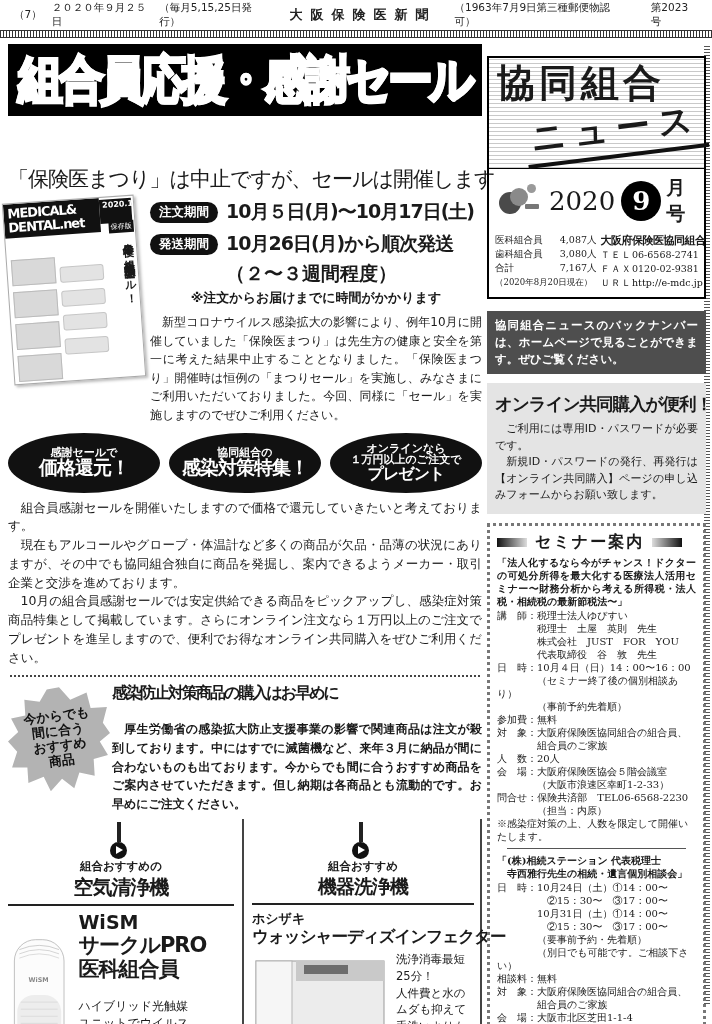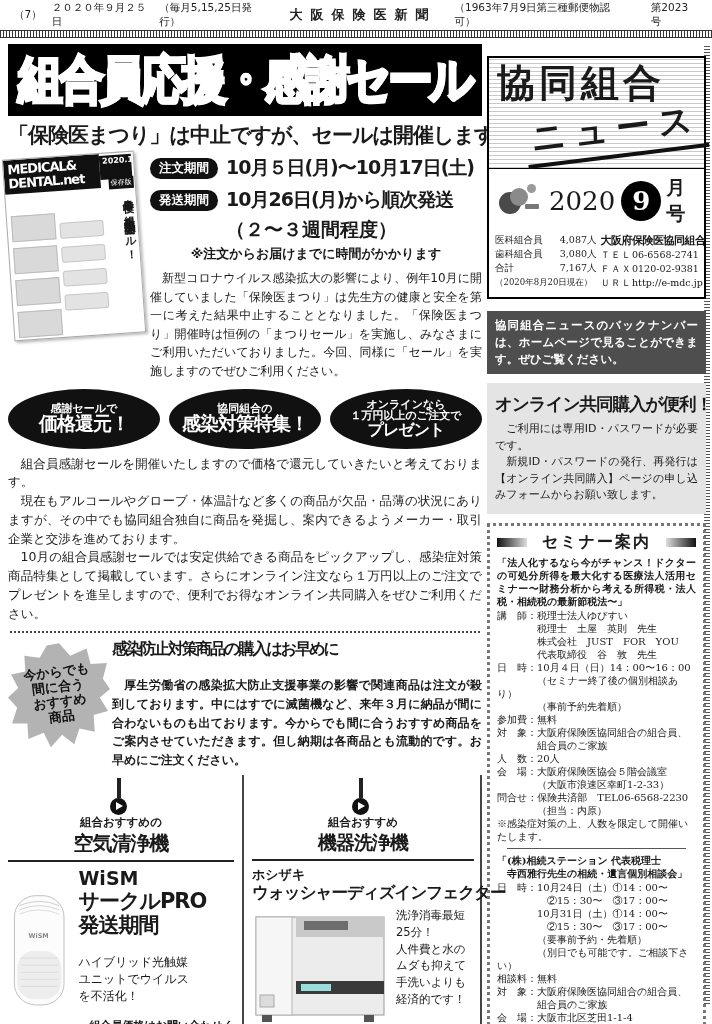--- a/index.html
+++ b/index.html
@@ -28,8 +28,8 @@
     -webkit-text-stroke:3px #fff;
     text-shadow:-1px -1px 0 #fff,1px -1px 0 #fff,-1px 1px 0 #fff,1px 1px 0 #fff;
     white-space:nowrap; transform:scaleY(1.15); }
-  .subtitle { font-weight:700; font-size:21px; letter-spacing:-1px; text-align:center;
-    padding:5px 0 4px; white-space:nowrap; }
+  .subtitle { font-weight:400; font-size:21px; letter-spacing:-1px; text-align:center;
+    padding:5px 0 4px; white-space:nowrap;margin-top:44px; }
 
   
   .introrow { display:flex; margin-top:2px; }

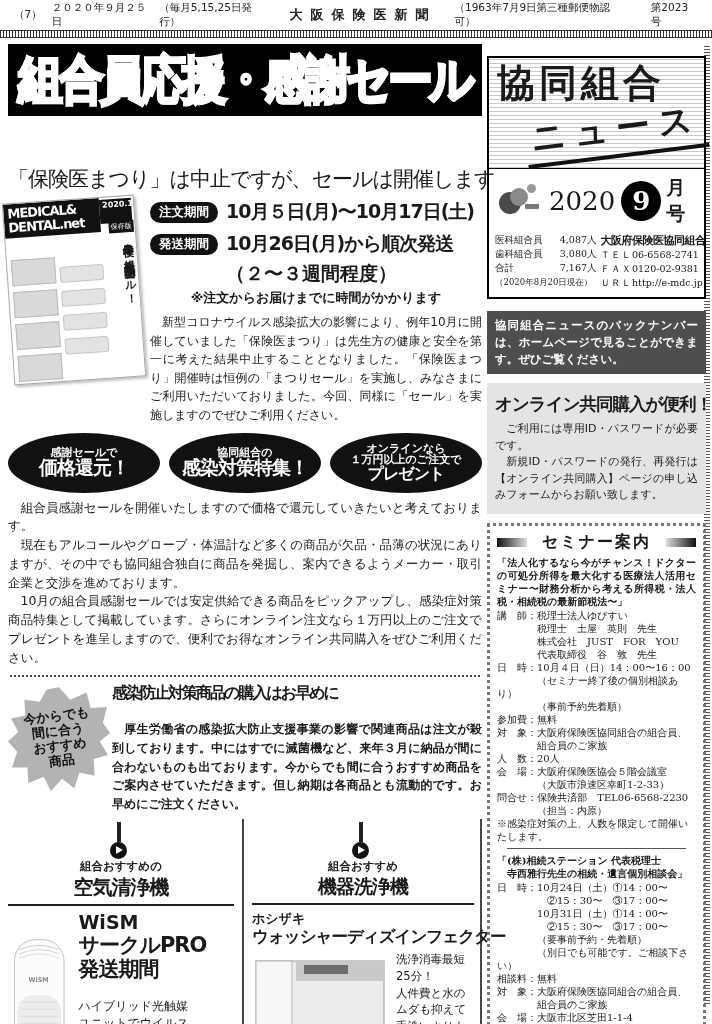--- a/index.html
+++ b/index.html
@@ -140,7 +140,7 @@
 
   .seminarbox { border:3px dotted #777; margin-top:9px; padding:6px 7px 7px;
     font-family:"DejaVu Serif", serif; }
-  .sem-head { display:flex; align-items:center; justify-content:space-between; gap:8px; margin-bottom:3px; }
+  .sem-head { display:flex; align-items:center; justify-content:flex-start; gap:8px; margin-bottom:3px; }
   .sem-head .bar { width:30px; height:9px; flex:none; }
   .sem-head .bl { background:linear-gradient(90deg,#111,#ddd); }
   .sem-head .br { background:linear-gradient(90deg,#ddd,#111); }

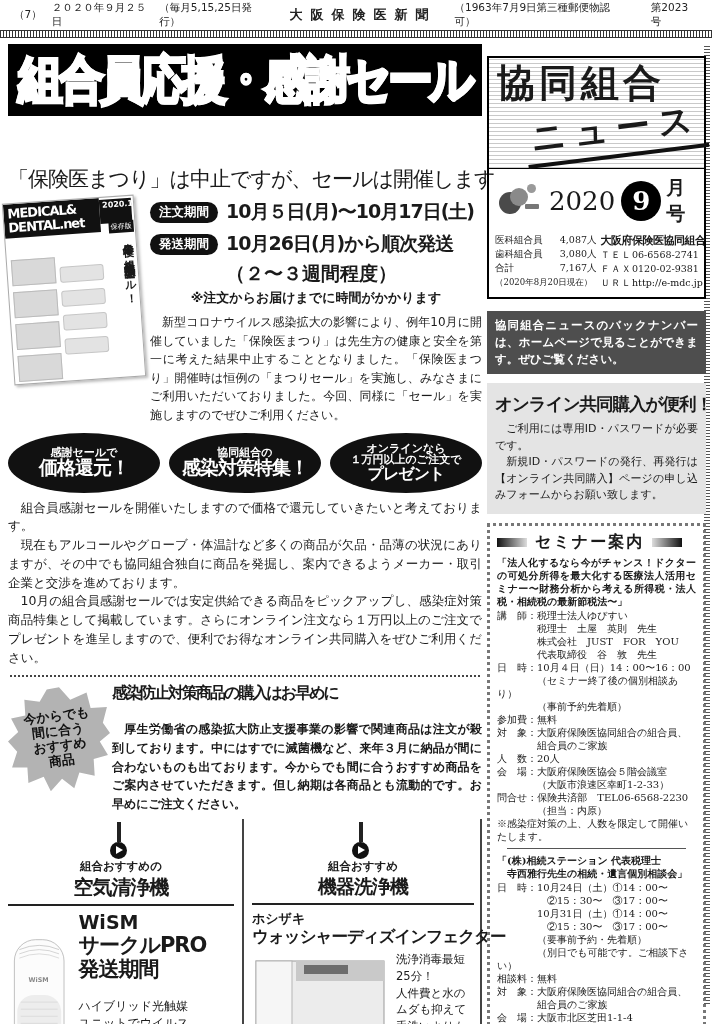--- a/index.html
+++ b/index.html
@@ -271,7 +271,7 @@
             <div style="padding-left:8px; flex:1">
               <div class="brand" style="font-size:19px">WiSM</div>
               <div class="pname" style="font-size:21px">サークルPRO
-発送期間</div>
+医科組合員</div>
               <div class="pdesc" style="font-size:12px; margin-top:16px">ハイブリッド光触媒
 ユニットでウイルス
 を不活化！</div>

